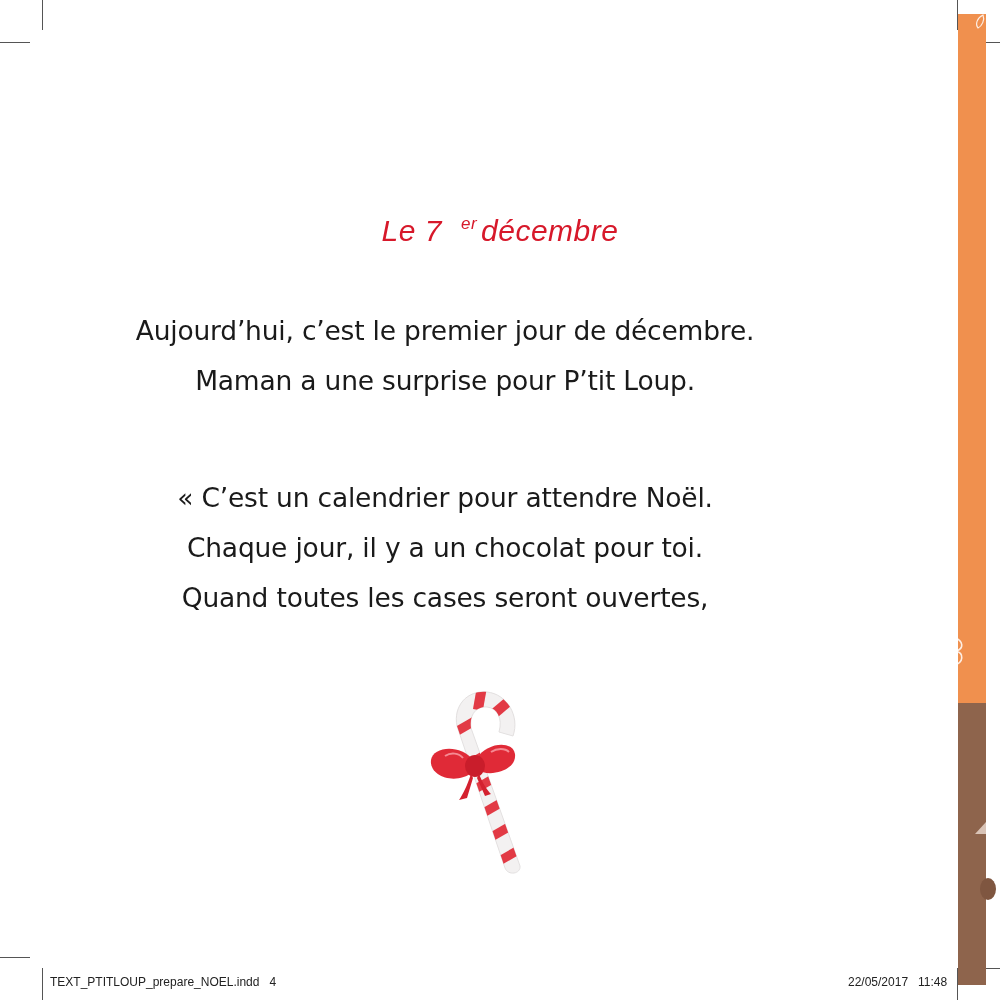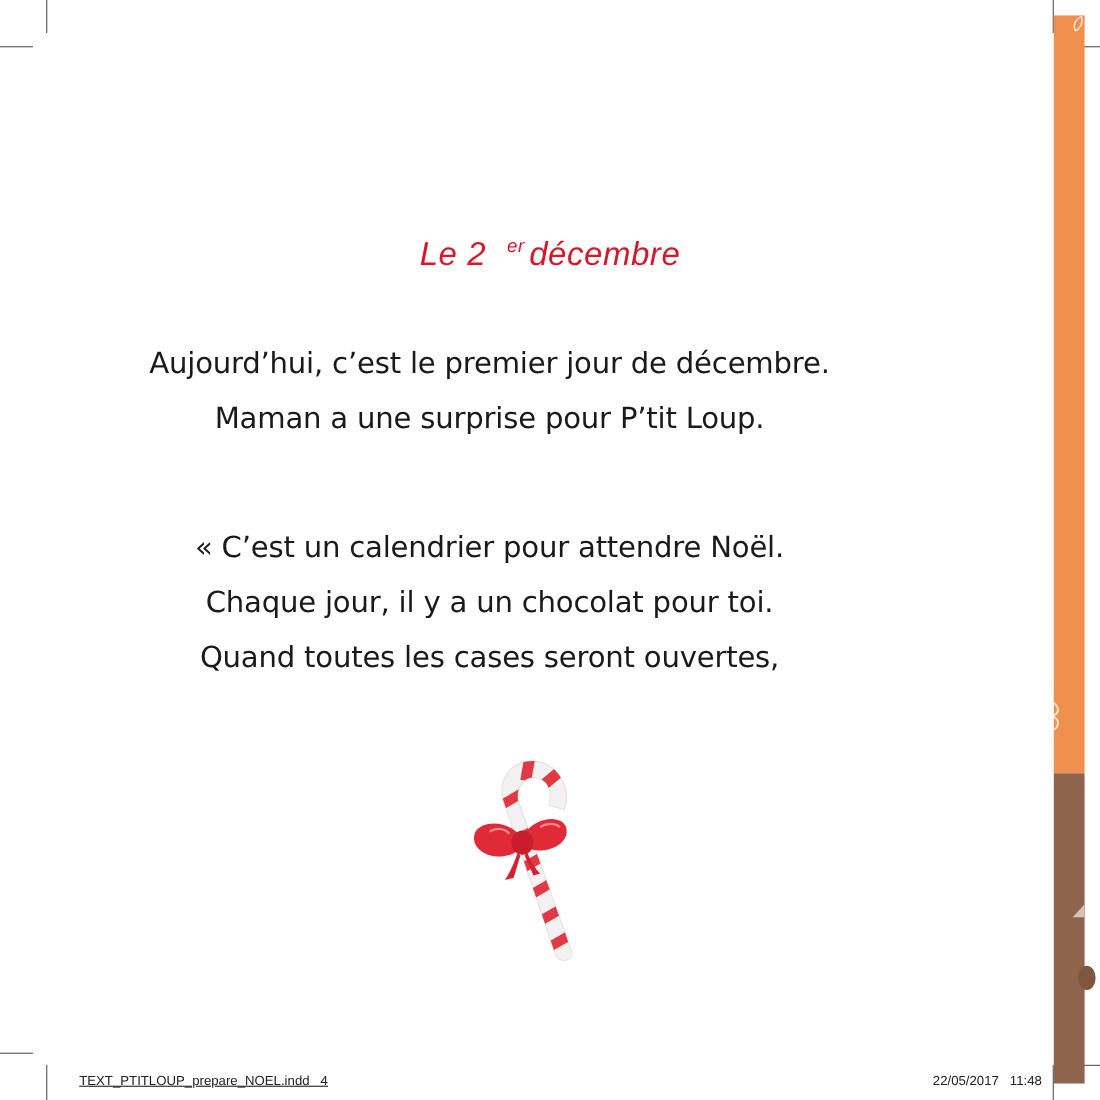--- a/index.html
+++ b/index.html
@@ -58,7 +58,7 @@
 <div class="deco" style="left:980px;top:878px;width:16px;height:22px;border-radius:50%;background:#7f5640;"></div>
 
 <div class="title" style="color:#D7182A;">
-  <span>Le 2</span><sup>er</sup><span>décembre</span>
+  <span>Le 7</span><sup>er</sup><span>décembre</span>
 </div>
 
 <div class="para p1">

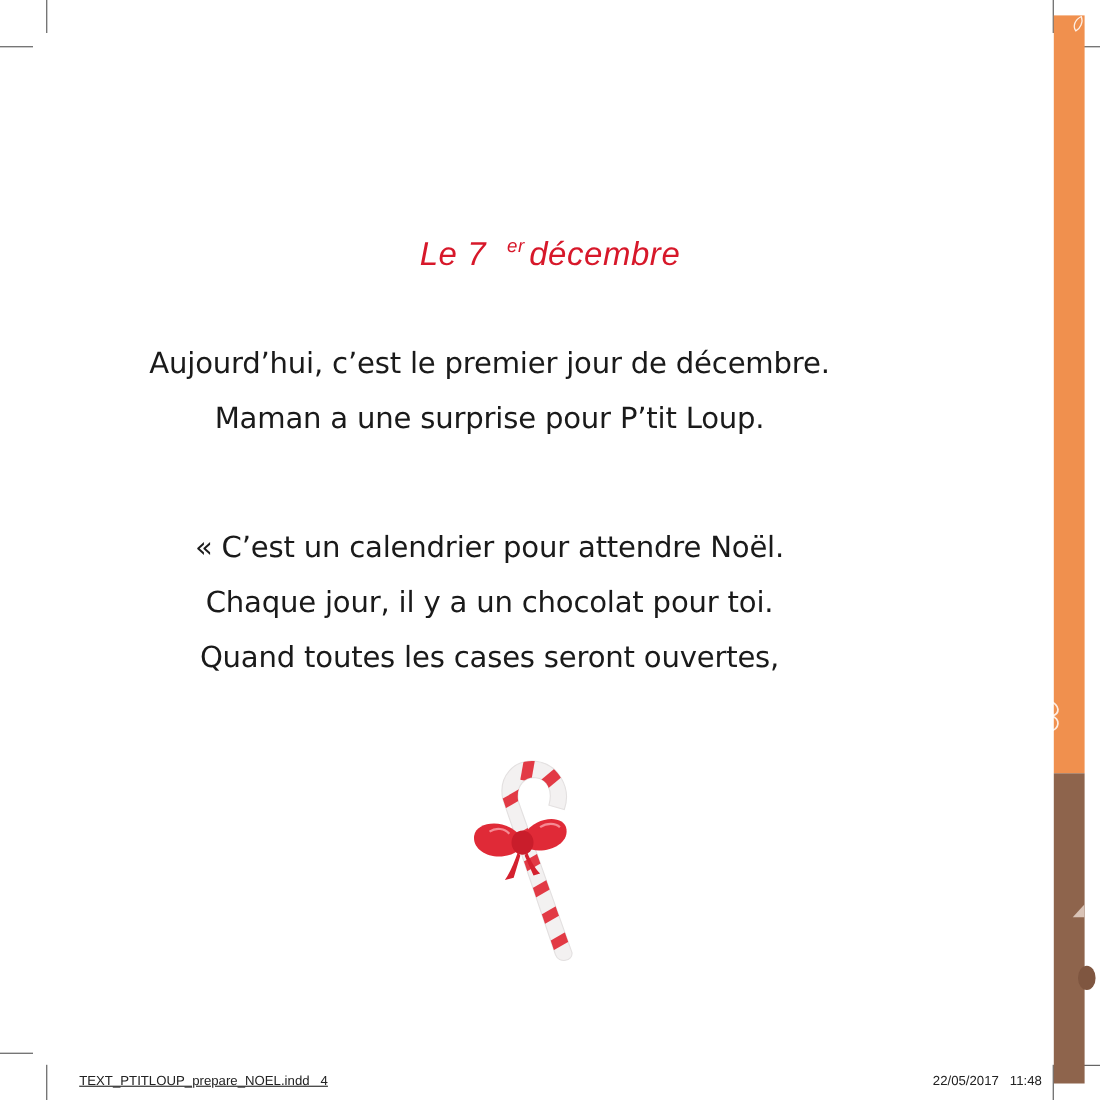--- a/index.html
+++ b/index.html
@@ -100,7 +100,7 @@
   </g>
 </svg>
 
-<div class="footer" style="left:72px;white-space:pre;text-decoration:underline;">TEXT_PTITLOUP_prepare_NOEL.indd   4</div>
+<div class="footer" style="left:50px;white-space:pre;">TEXT_PTITLOUP_prepare_NOEL.indd   4</div>
 <div class="footer" style="left:848px;white-space:pre;">22/05/2017   11:48</div>
 
 </body></html>

